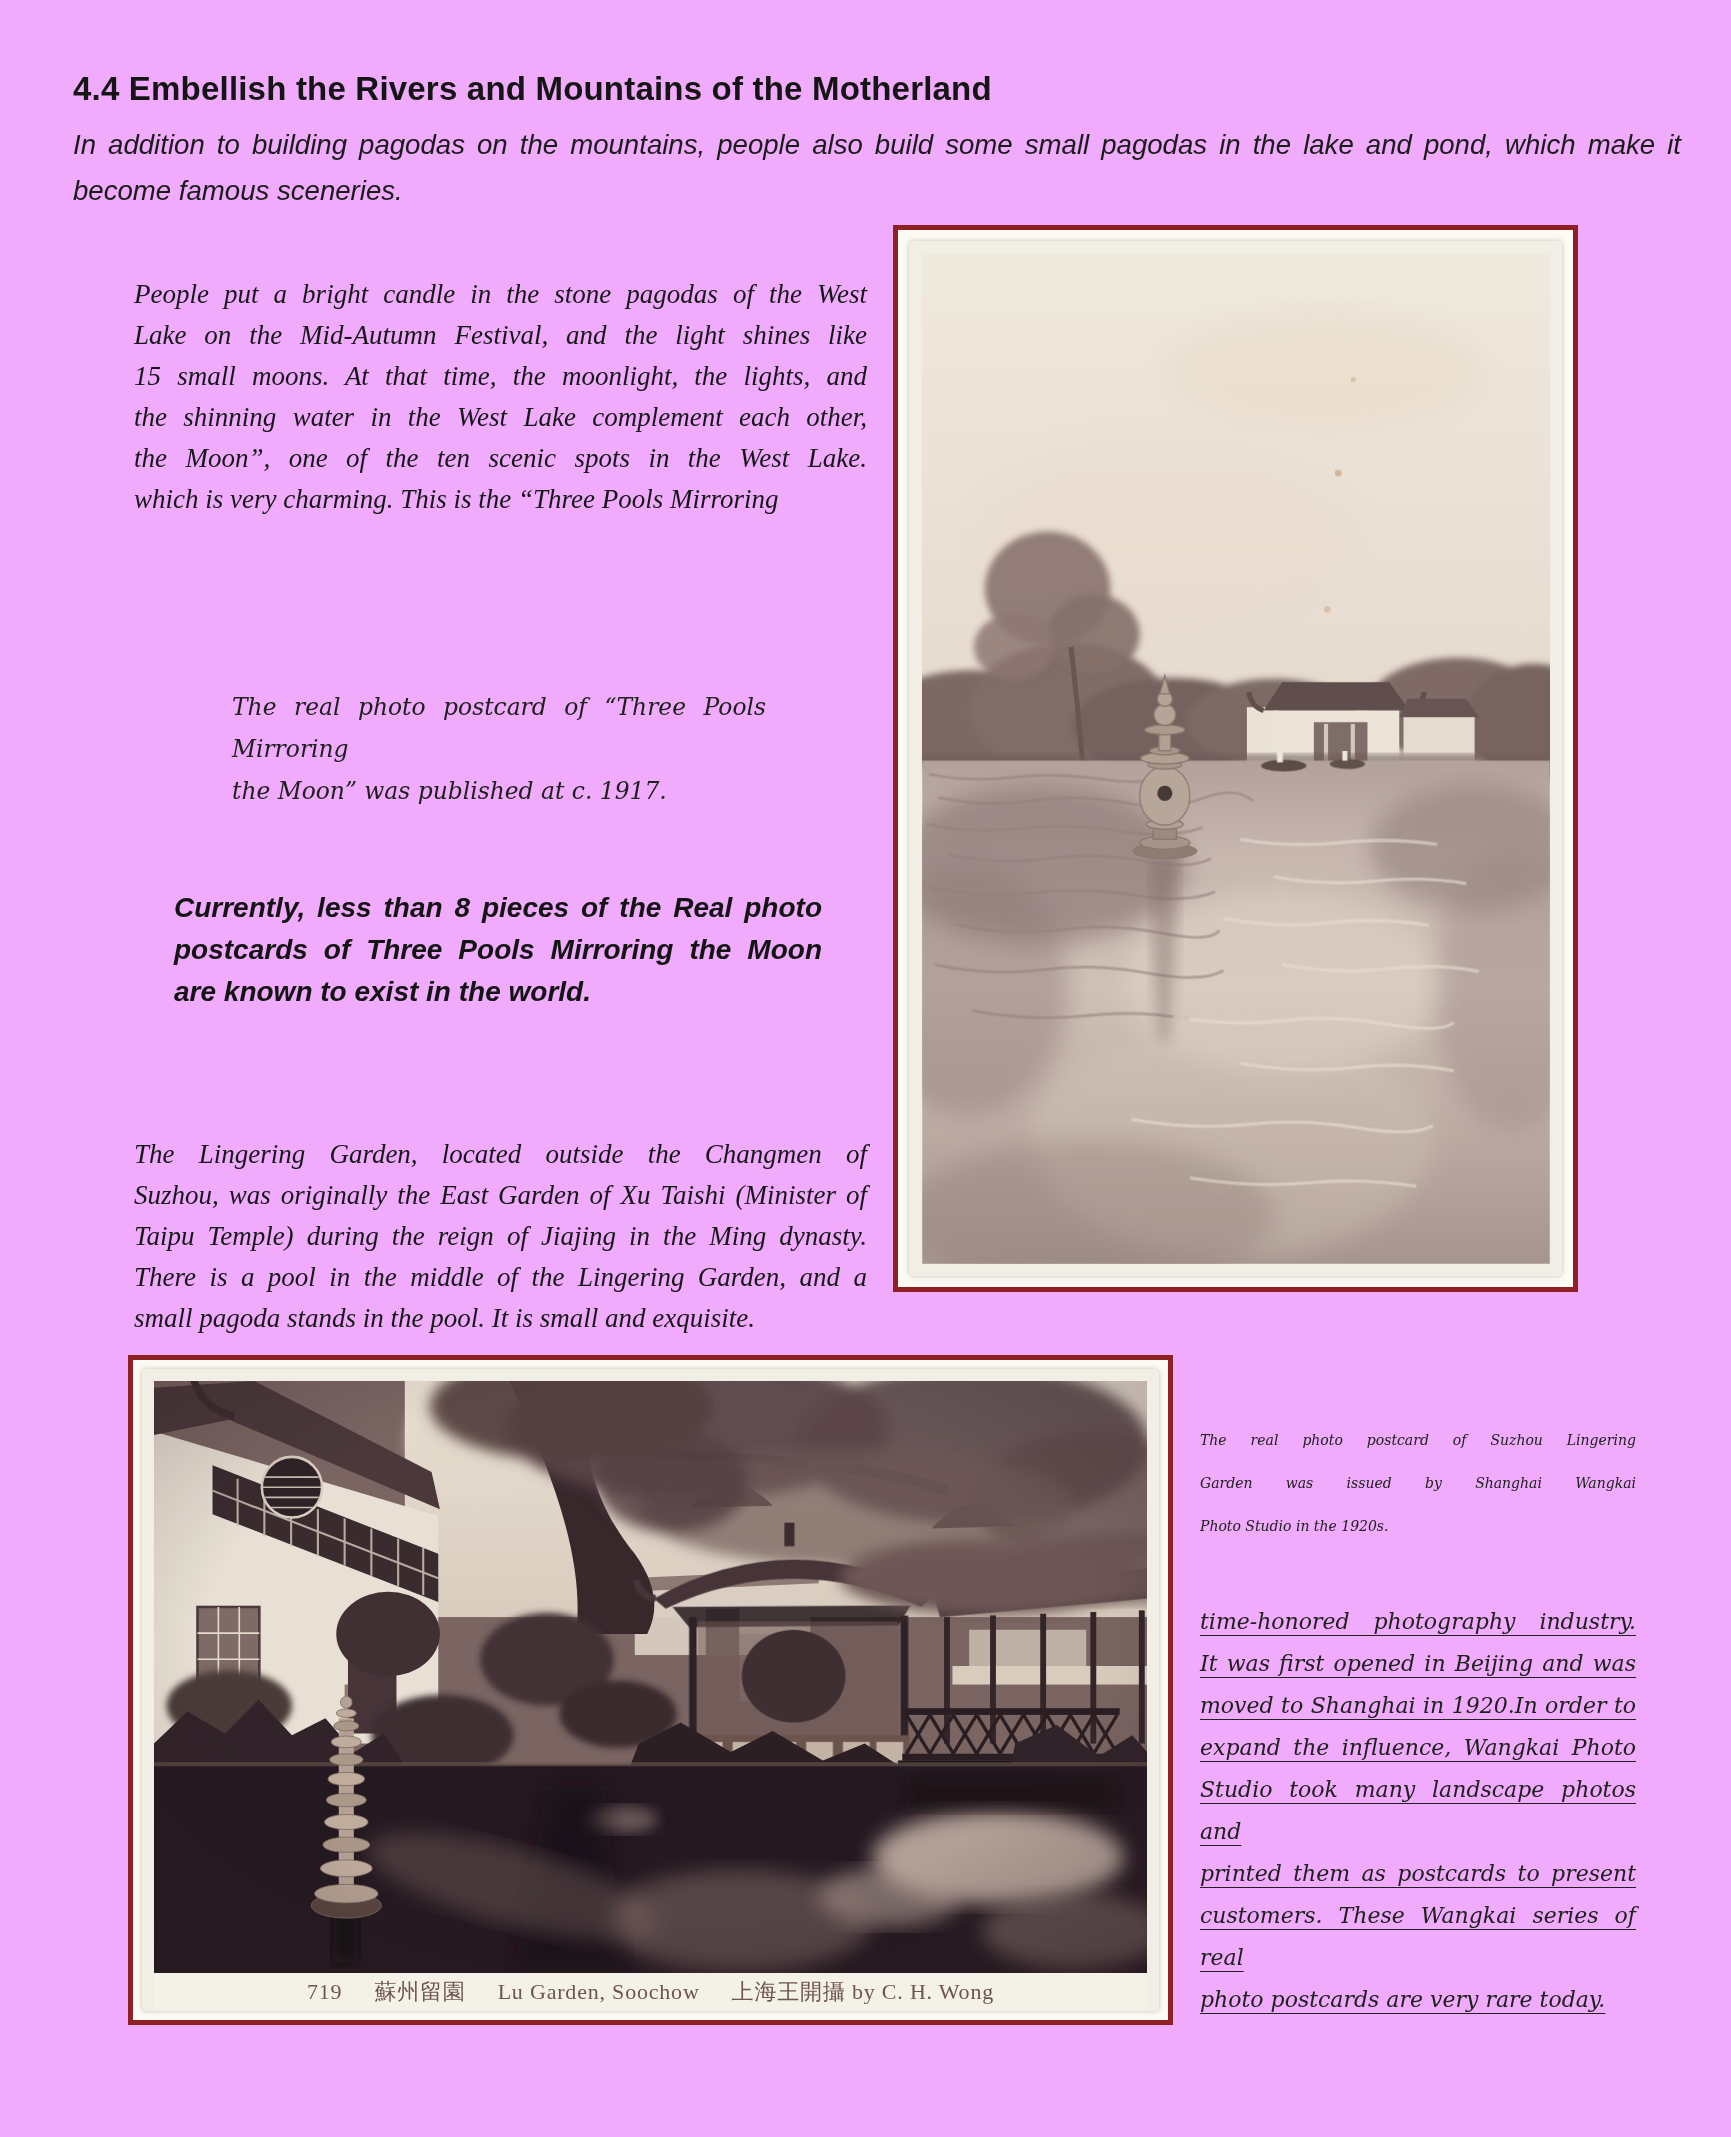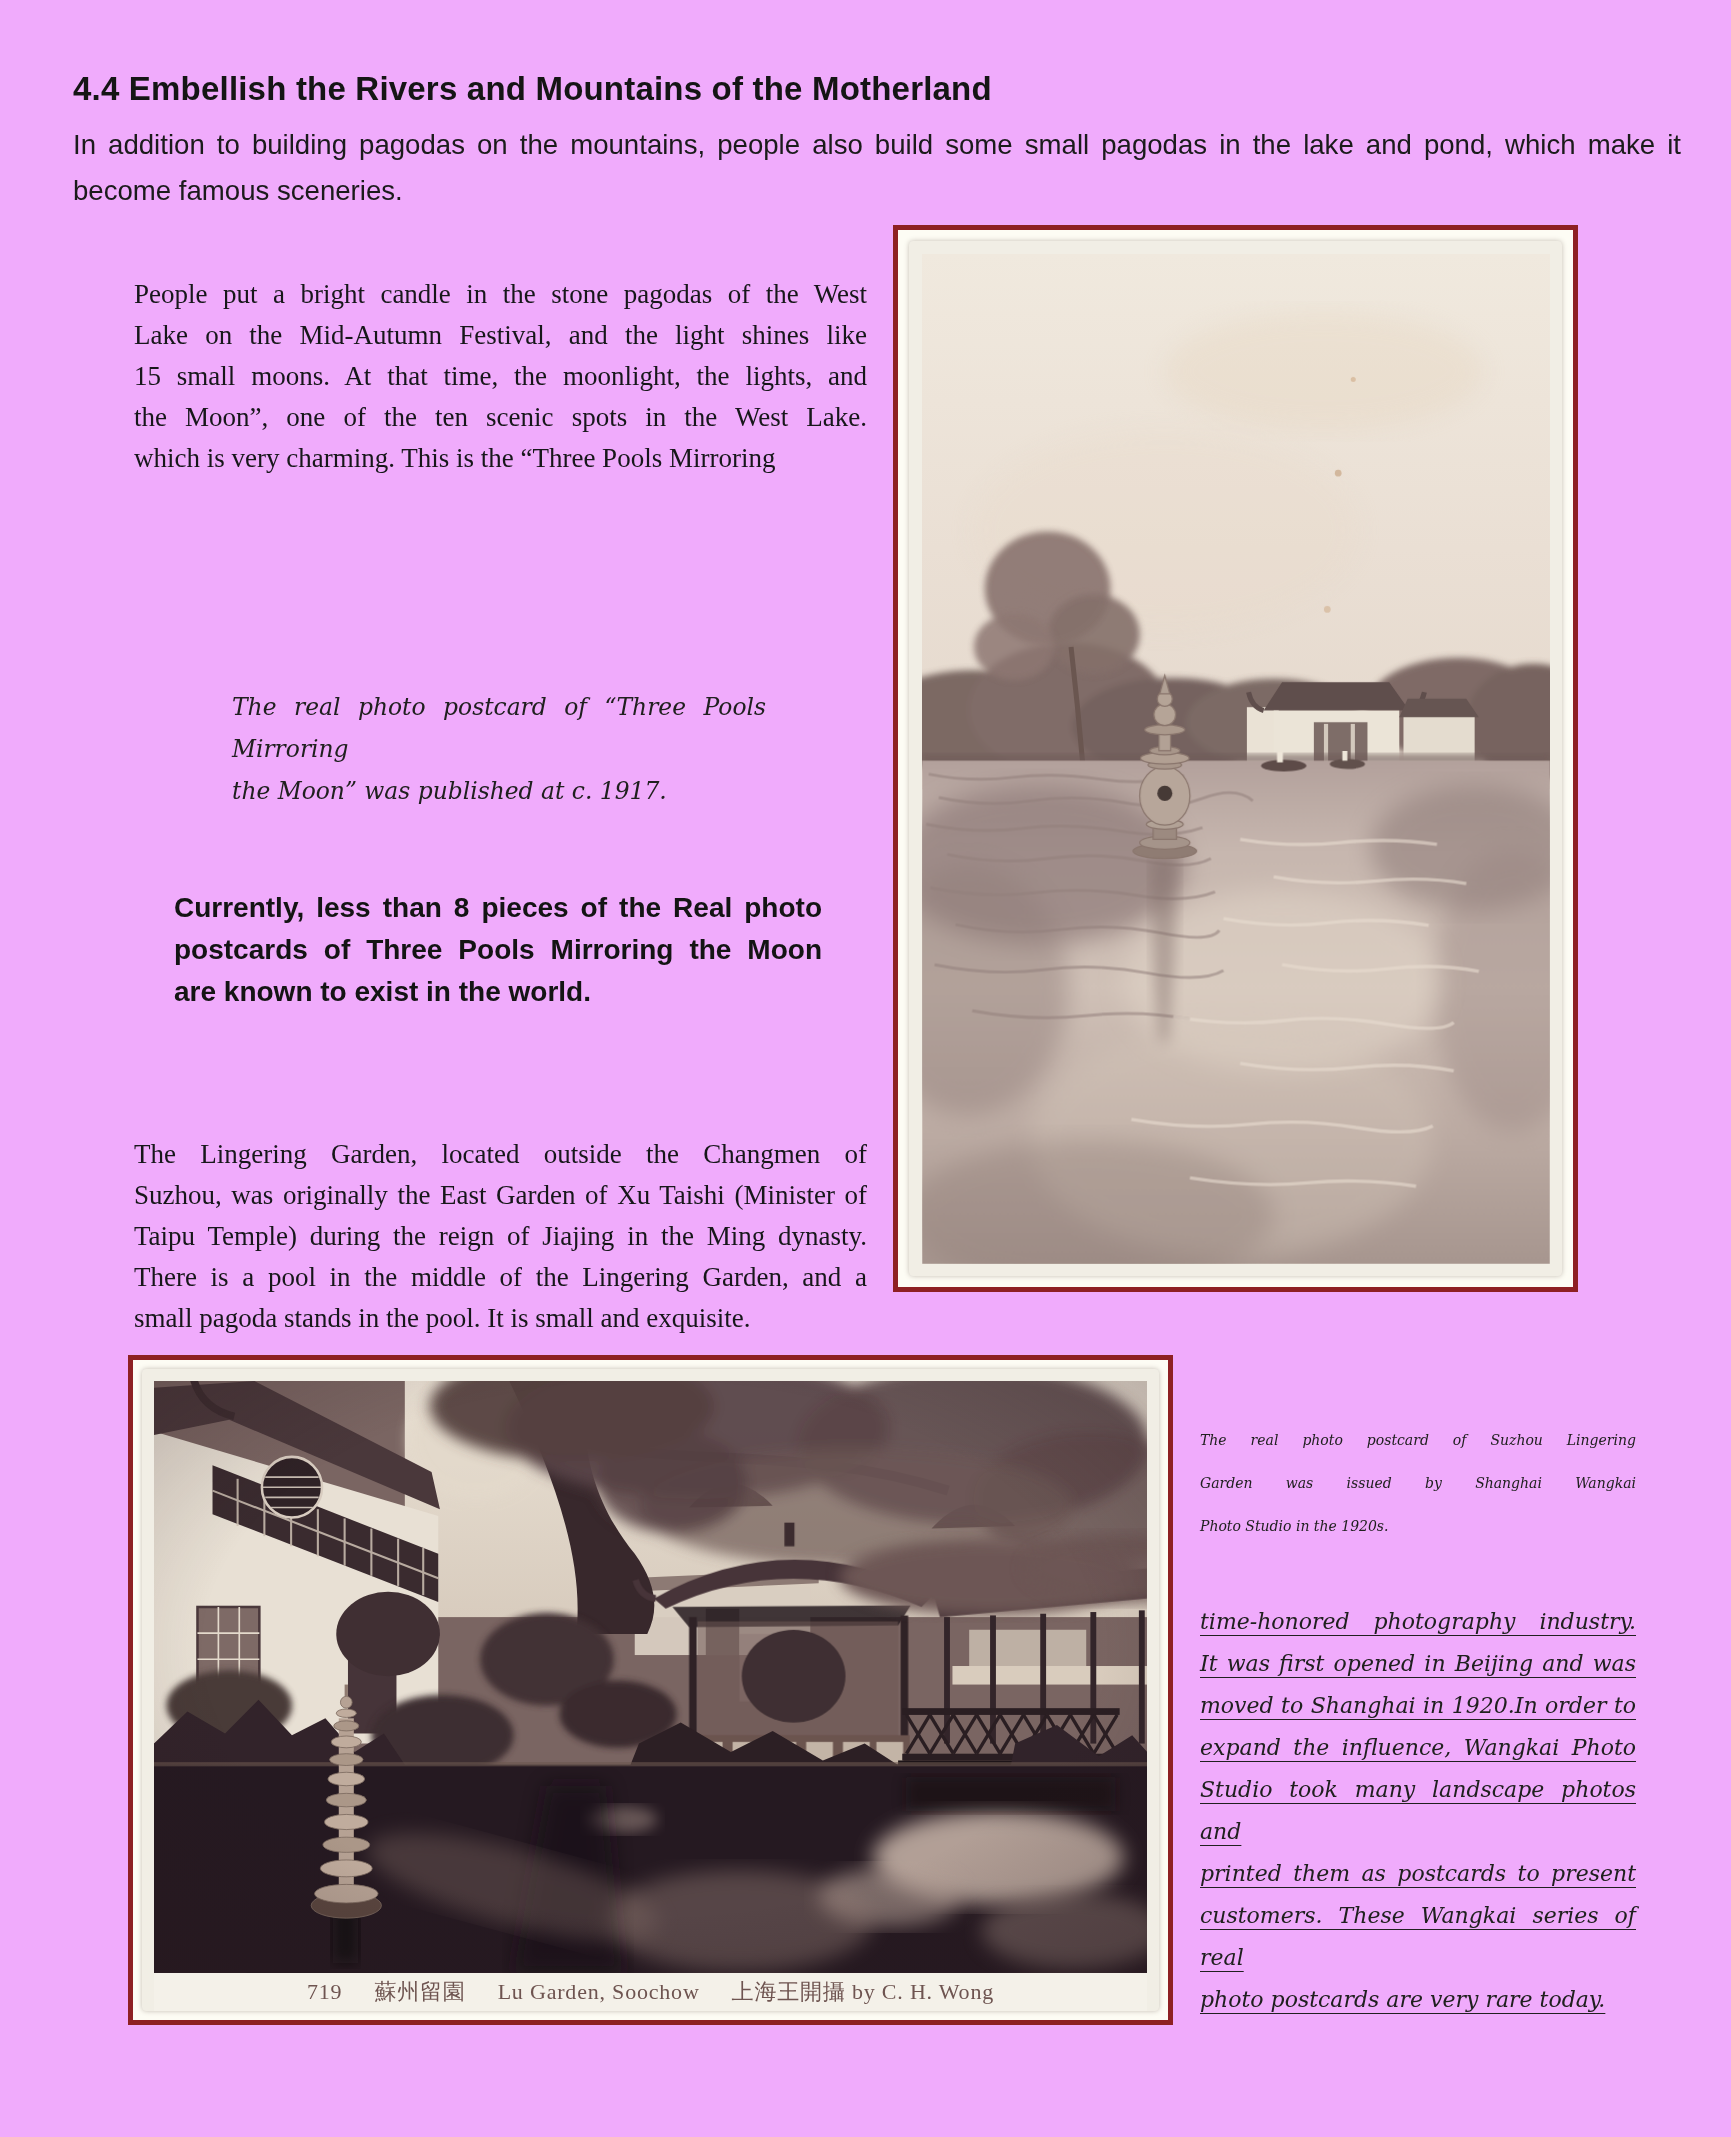--- a/index.html
+++ b/index.html
@@ -26,7 +26,7 @@
     position: absolute; left: 73px; top: 122px; width: 1608px;
     font-size: 27.6px; line-height: 46px; color: #1b1b1b;
   }
-  .lines > div { text-align: justify; text-align-last: justify; }
+  .lines > div { text-align: justify; text-align-last: justify; font-style: italic; }
   .lines > div:last-child { text-align-last: left; }
 
   .serifpara {

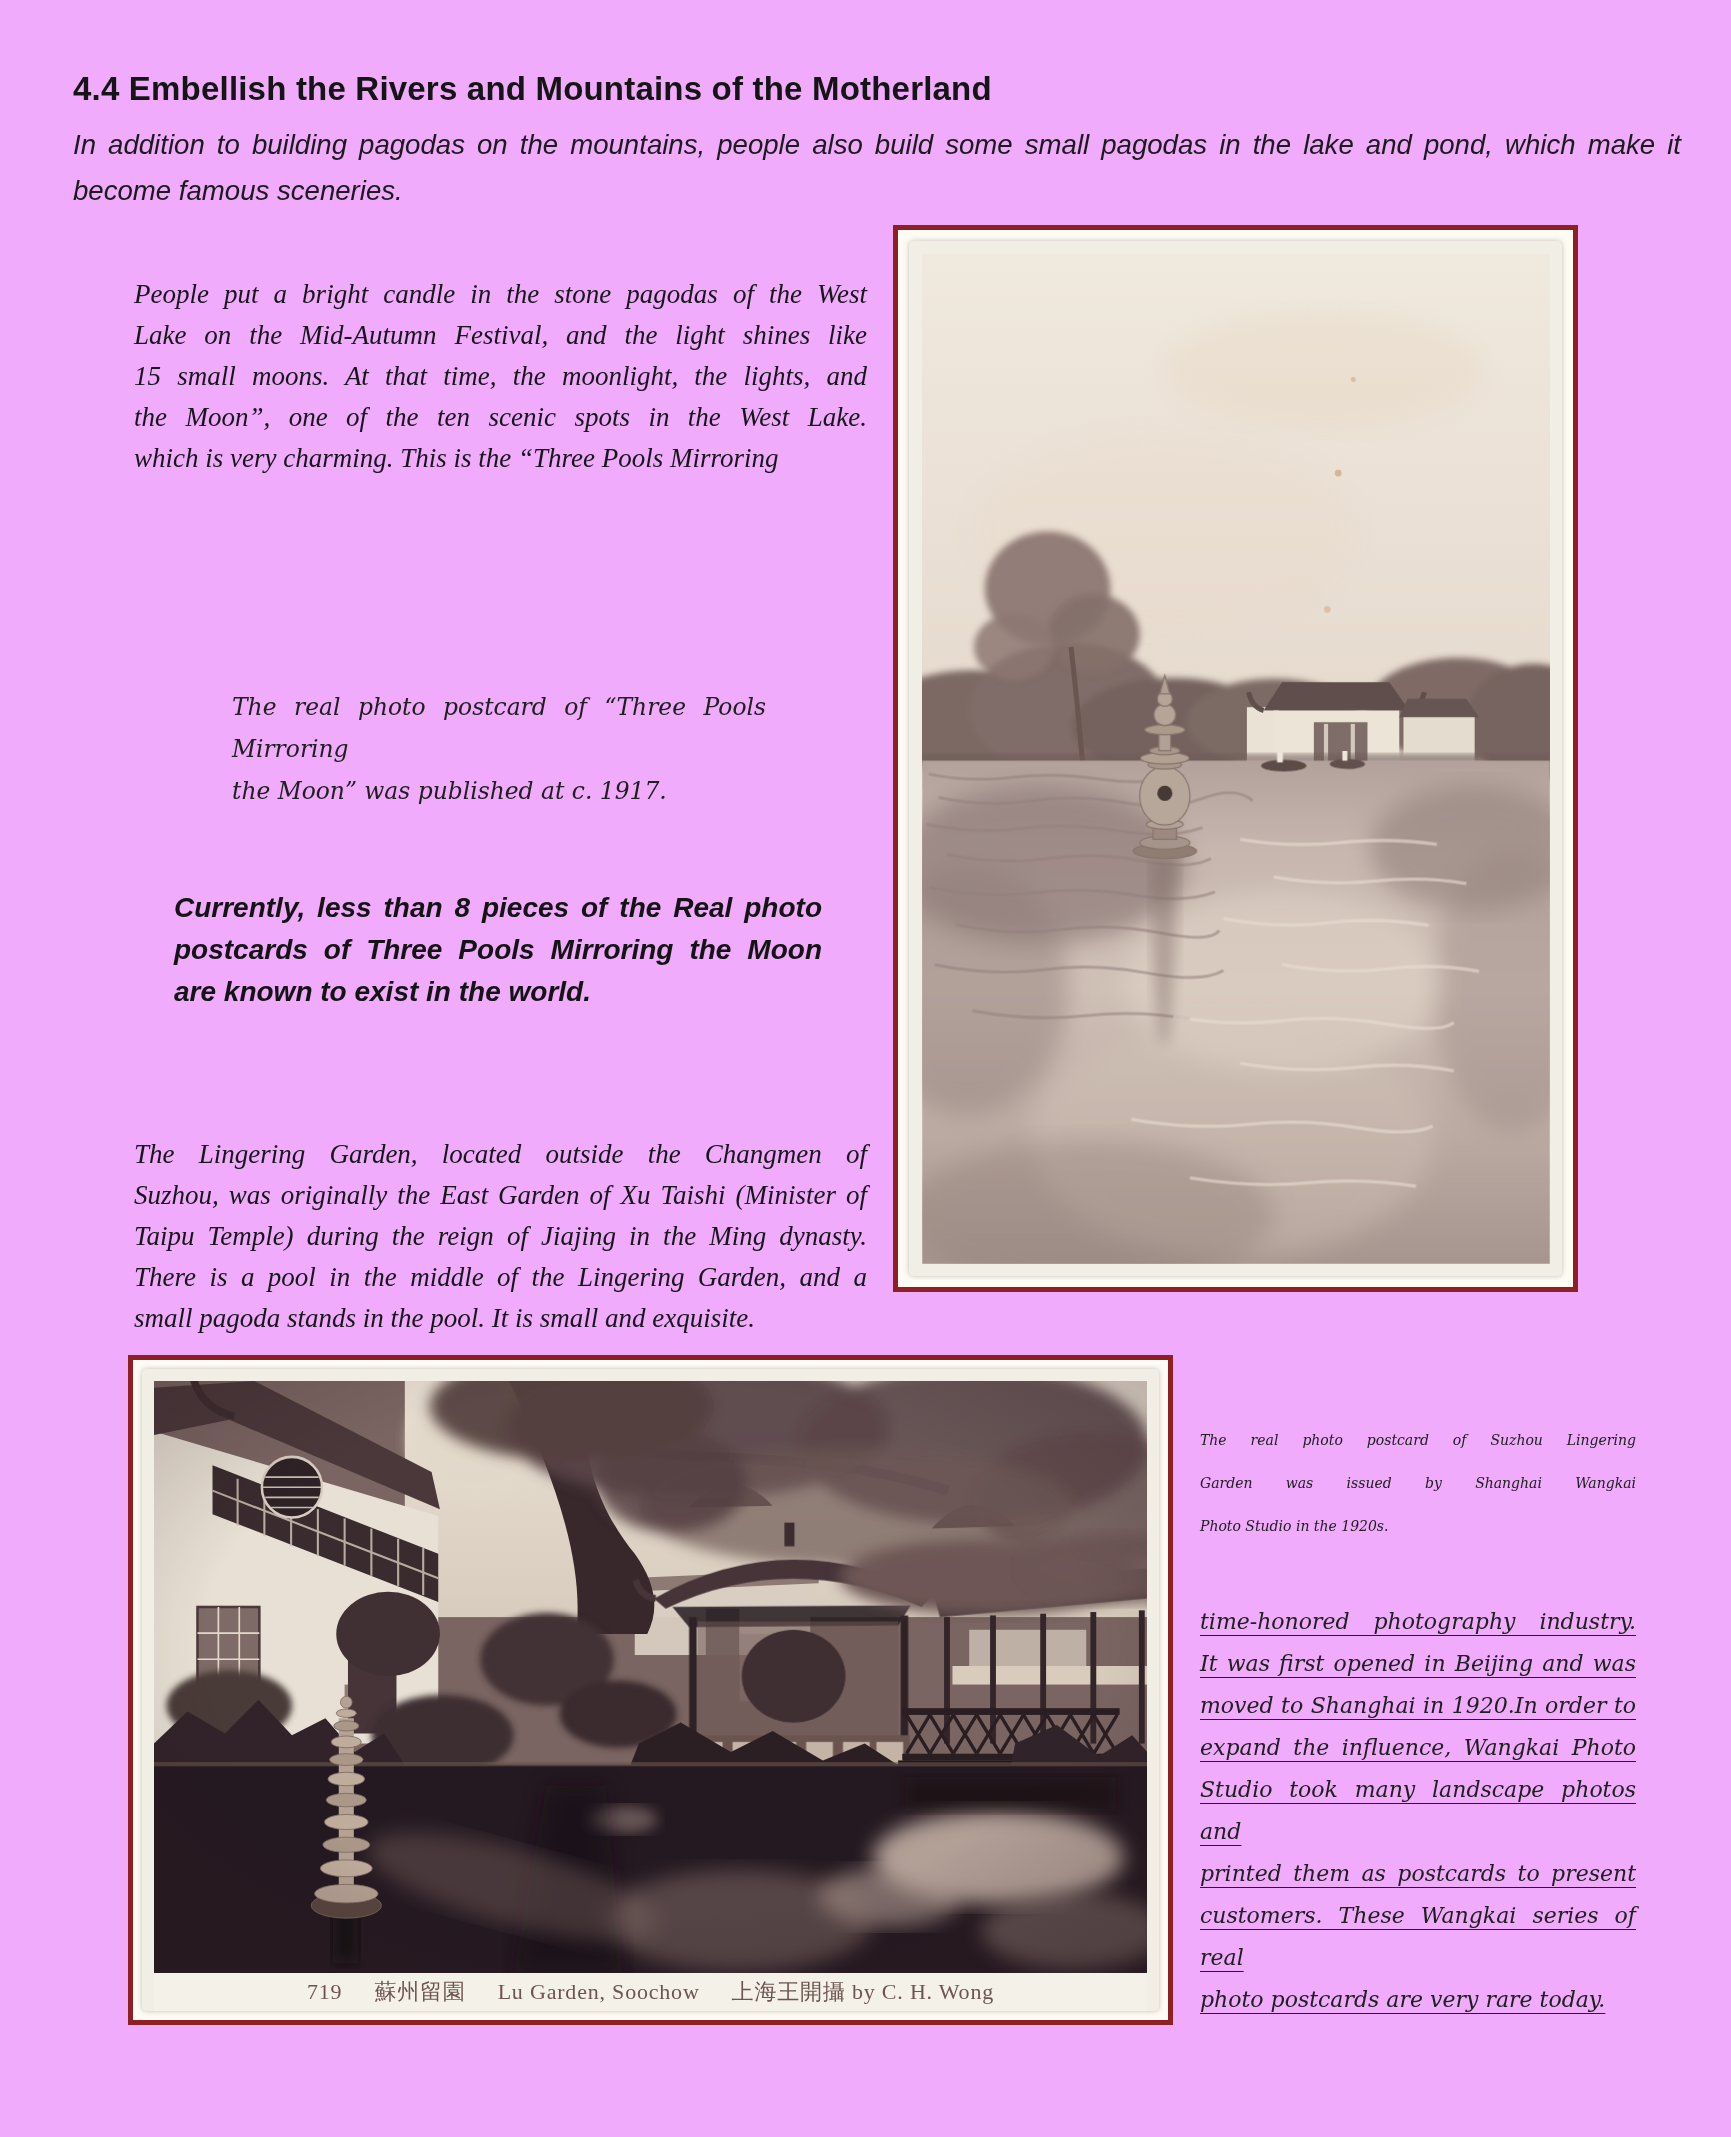--- a/index.html
+++ b/index.html
@@ -103,6 +103,7 @@
       <div>People put a bright candle in the stone pagodas of the West</div>
       <div>Lake on the Mid-Autumn Festival, and the light shines like</div>
       <div>15 small moons. At that time, the moonlight, the lights, and</div>
+      <div>the shinning water in the West Lake complement each other,</div>
       <div>the Moon”, one of the ten scenic spots in the West Lake.</div>
       <div>which is very charming. This is the “Three Pools Mirroring</div>
     </div>

